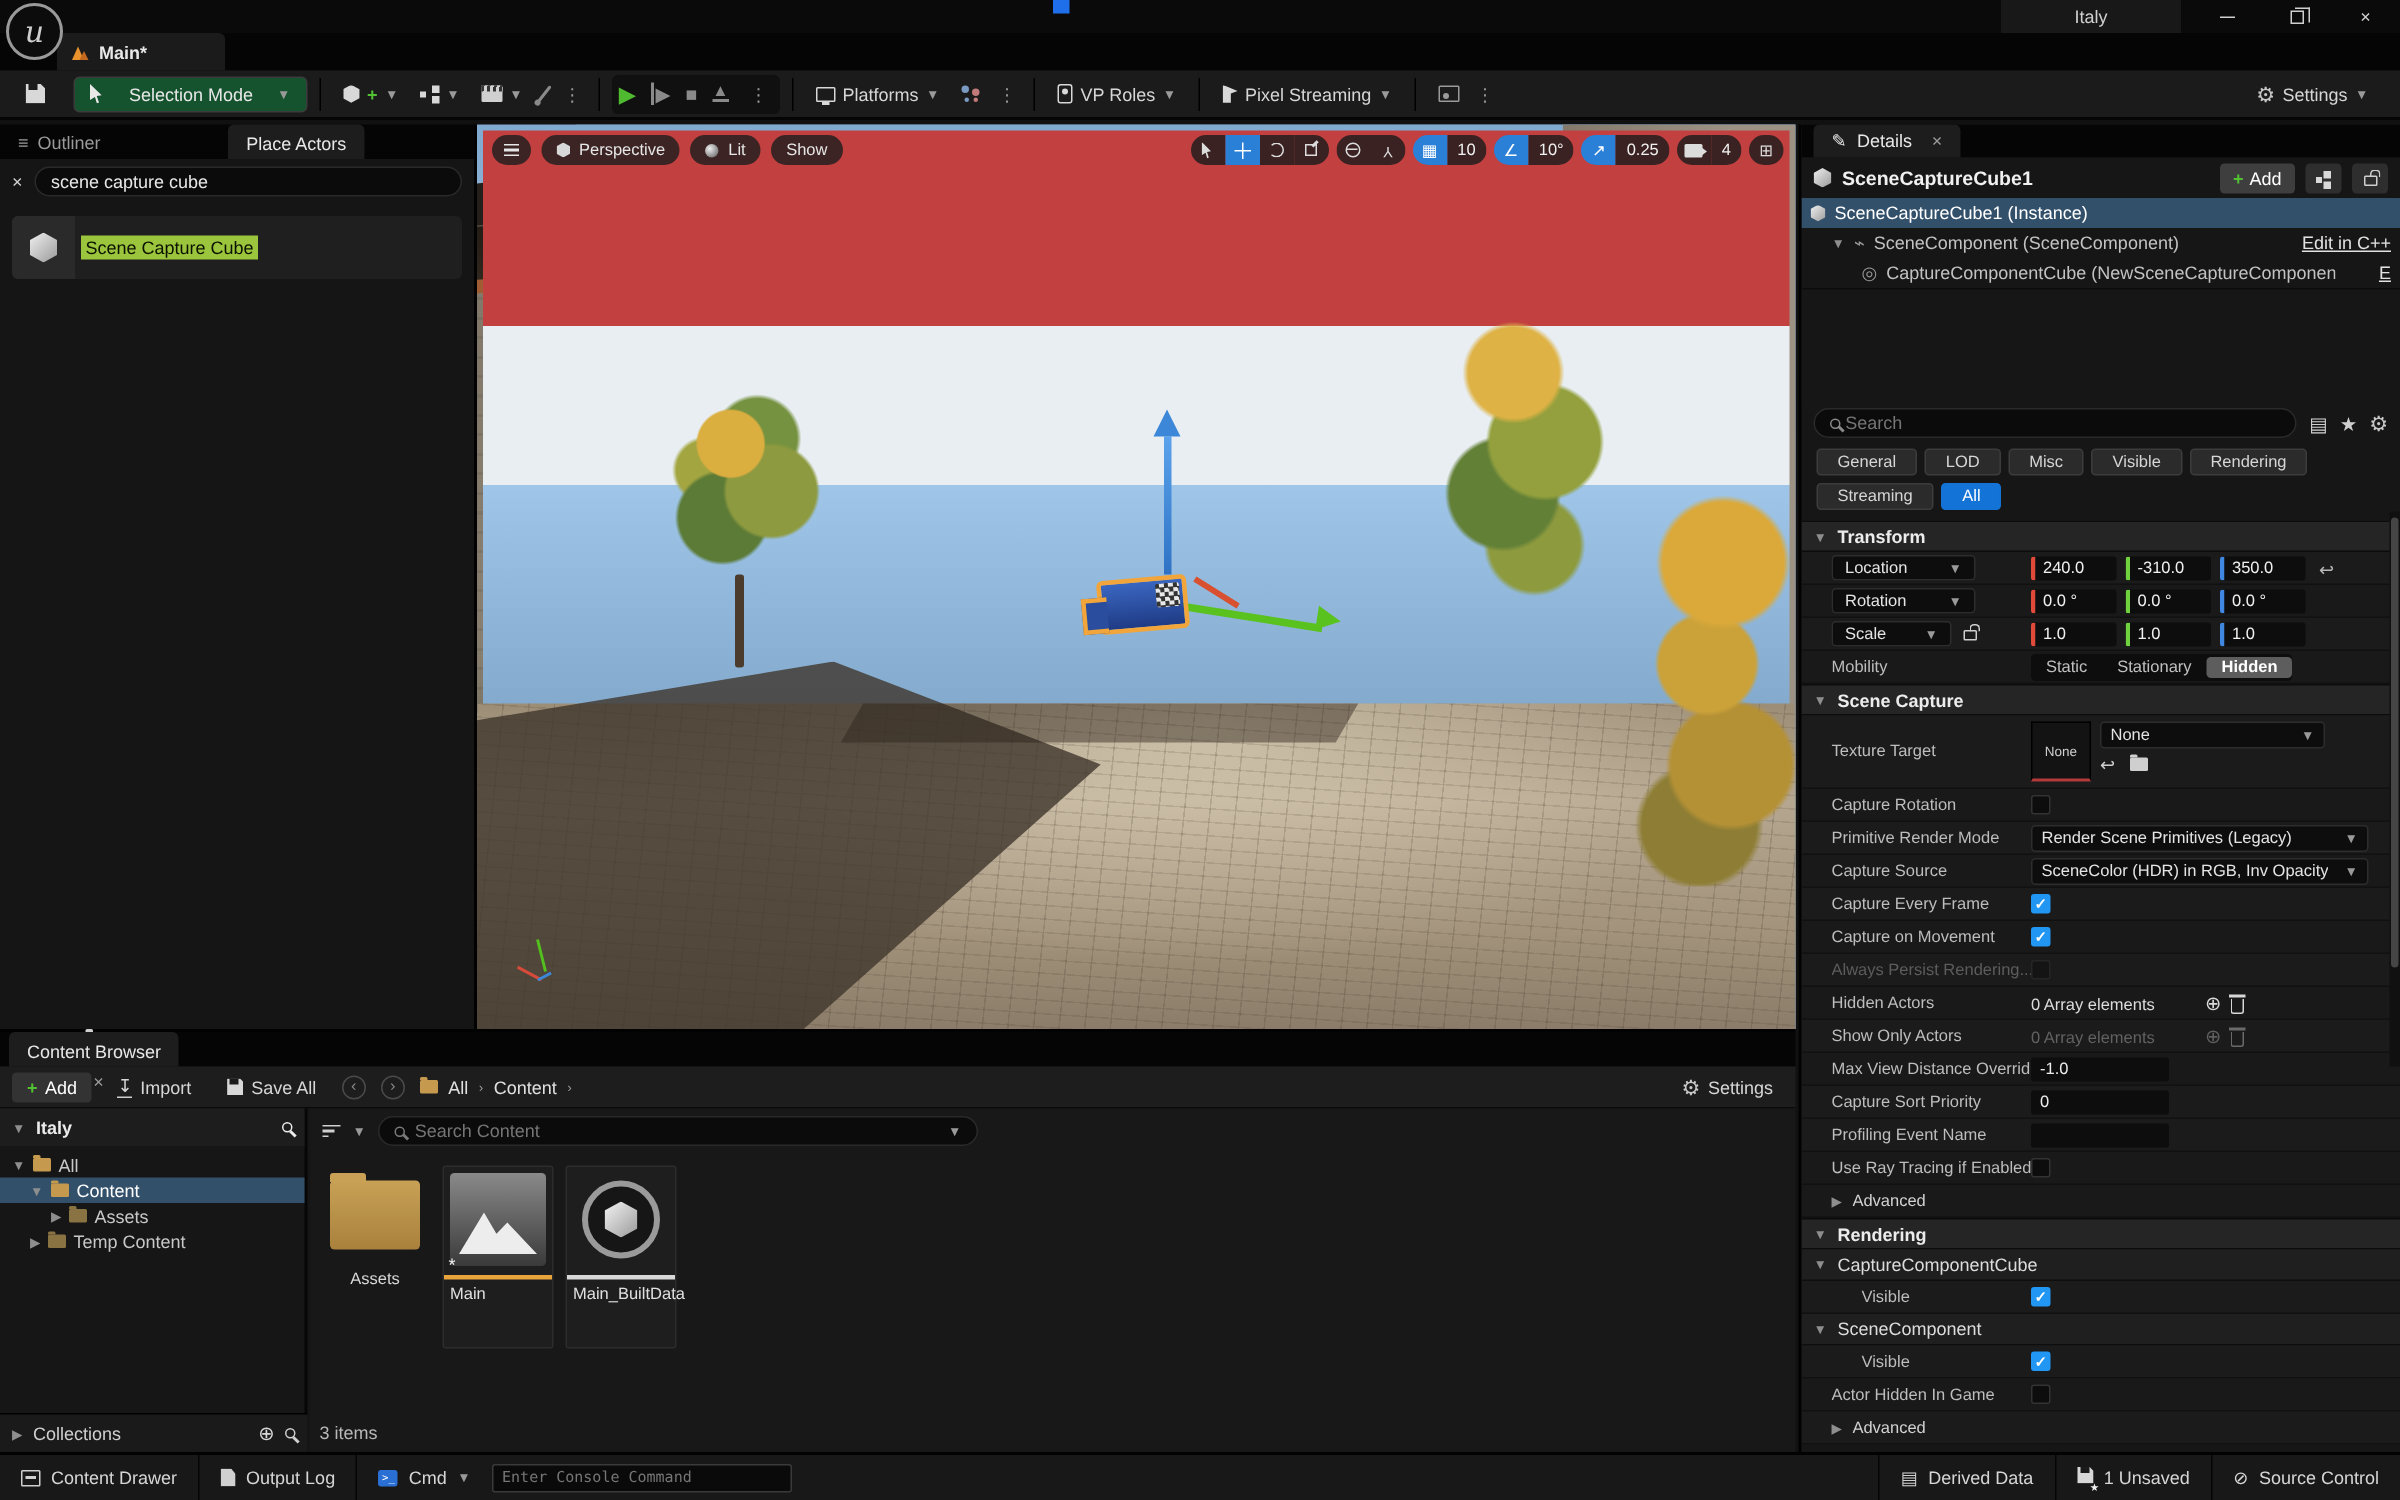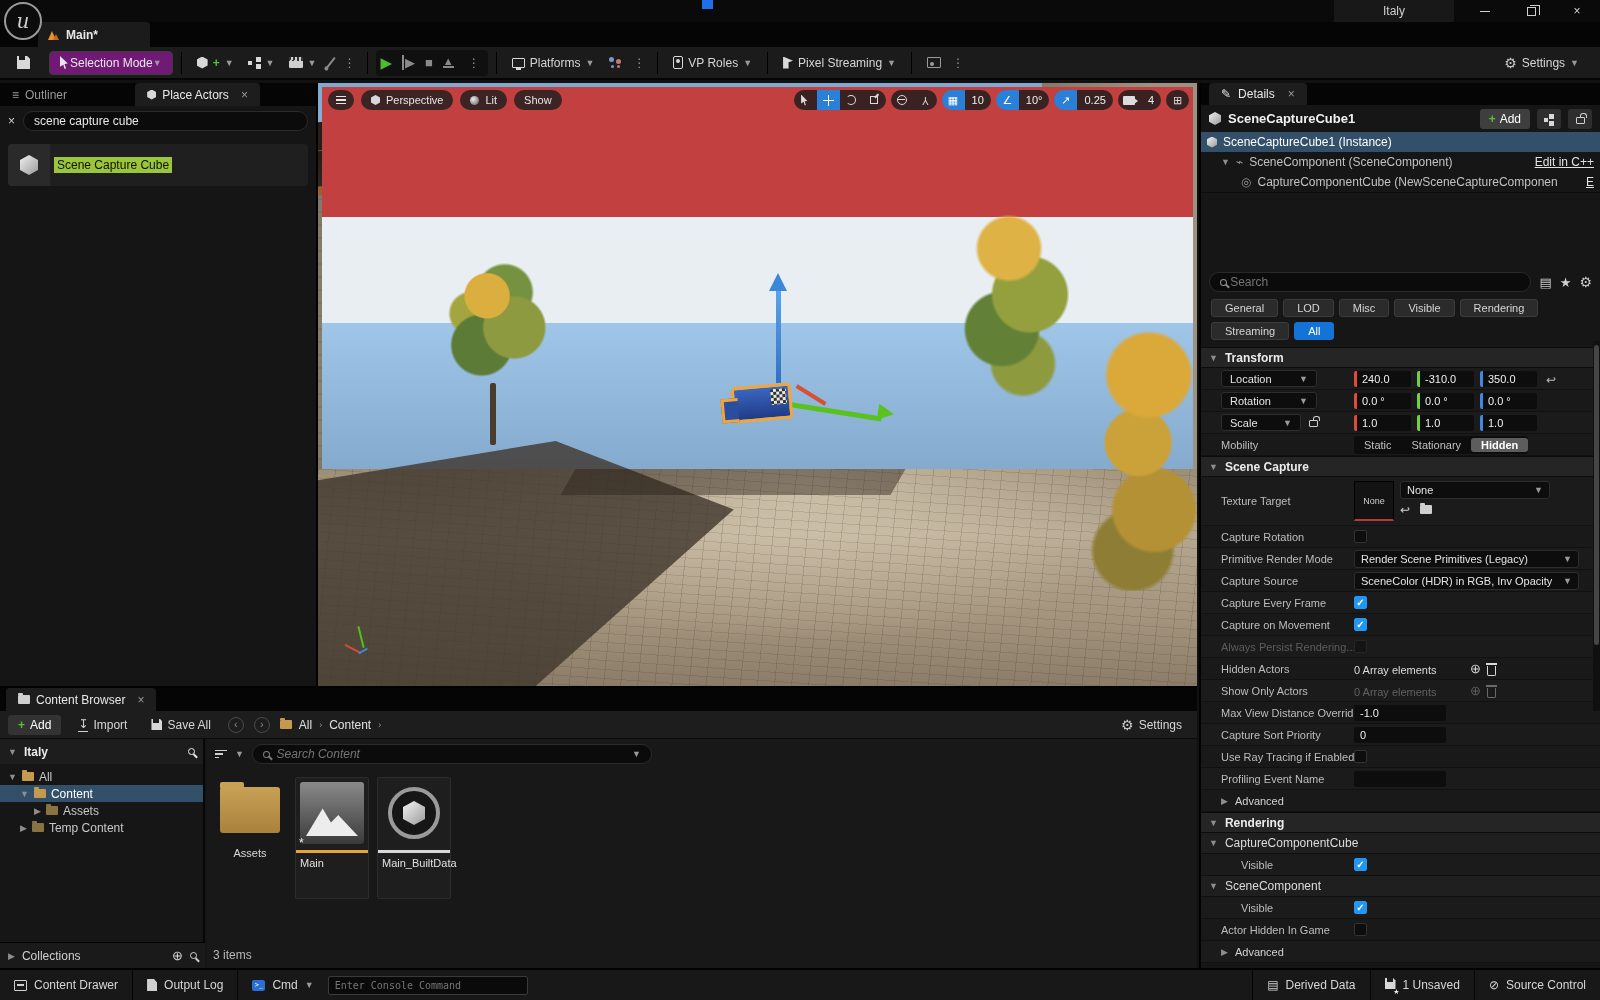--- a/index.html
+++ b/index.html
@@ -30,7 +30,7 @@
   .toolbar { position:absolute; left:0; top:47px; width:1600px; height:33px; background:#1b1b1b; border-bottom:2px solid #050505; display:flex; align-items:center; }
   .tb-sep { width:1px; height:22px; background:#000; margin:0 8px; }
   .tb-btn { display:flex; align-items:center; gap:5px; color:#d6d6d6; padding:4px 7px; border-radius:3px; font-size:12px; }
-  .selmode { background:#701a75; border:1px solid #3c3c3c; border-radius:4px; padding:4px 10px; margin-left:12px; display:flex; gap:0; align-items:center; color:#e8e8e8; }
+  .selmode { background:#14532d; border:1px solid #3c3c3c; border-radius:4px; padding:4px 10px; margin-left:12px; display:flex; gap:16px; align-items:center; color:#e8e8e8; }
   .caret { font-size:9px; color:#9a9a9a; }
   .ic-save { width:13px; height:13px; background:#d8d8d8; clip-path:polygon(0 0,78% 0,100% 22%,100% 100%,0 100%); position:relative; display:inline-block; }
   .ic-save::after { content:""; position:absolute; left:2px; top:0; width:6px; height:4px; background:#1b1b1b; }

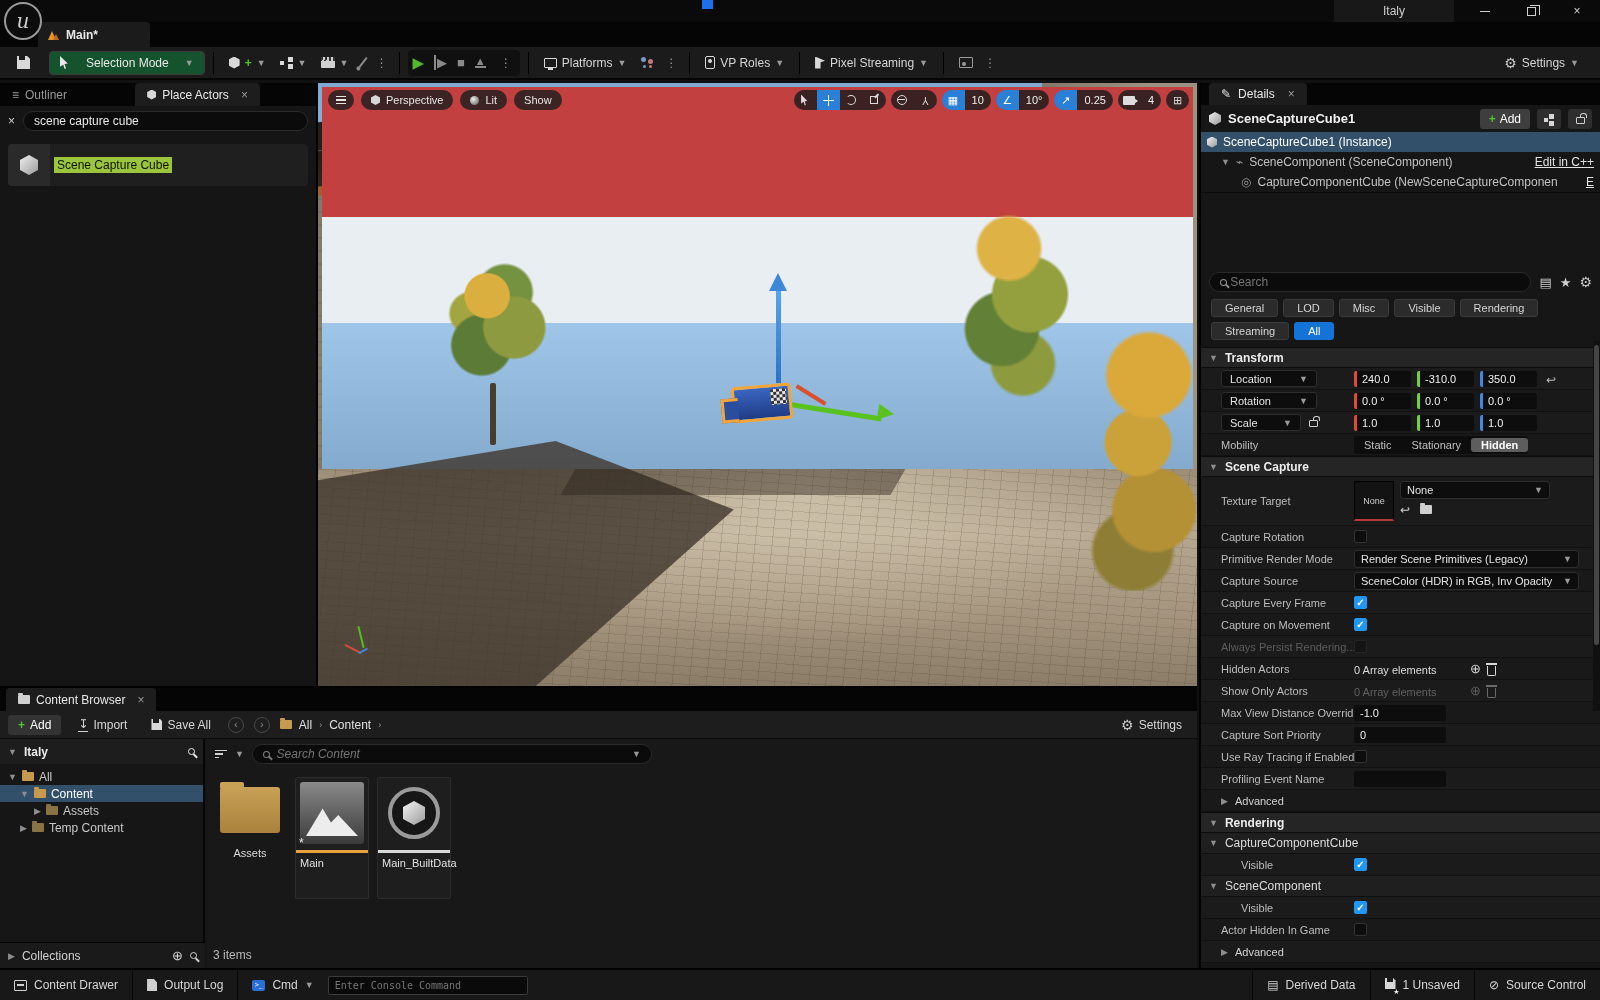--- a/index.html
+++ b/index.html
@@ -66,7 +66,7 @@
   .left-panel { position:absolute; left:0; top:83px; width:318px; height:603px; background:#151515; border-right:2px solid #020202; }
   .lp-tabs { height:23px; background:#050505; display:flex; }
   .lp-tab { display:flex; align-items:center; gap:6px; padding:0 12px; color:#9a9a9a; font-size:12px; }
-  .lp-tab.active { background:#1d1d1d; border-radius:4px 4px 0 0; color:#e8e8e8; }
+  .lp-tab.active { background:#1d1d1d; border-radius:4px 4px 0 0; color:#e8e8e8;flex-direction:column; }
   .xclose { color:#9a9a9a; font-size:12px; margin-left:6px; }
   .lp-search-row { display:flex; align-items:center; gap:8px; padding:5px 8px; }
   .searchpill { flex:1; background:#0b0b0b; border:1px solid #2a2a2a; border-radius:11px; height:20px; display:flex; align-items:center; padding:0 10px; color:#e8e8e8; }

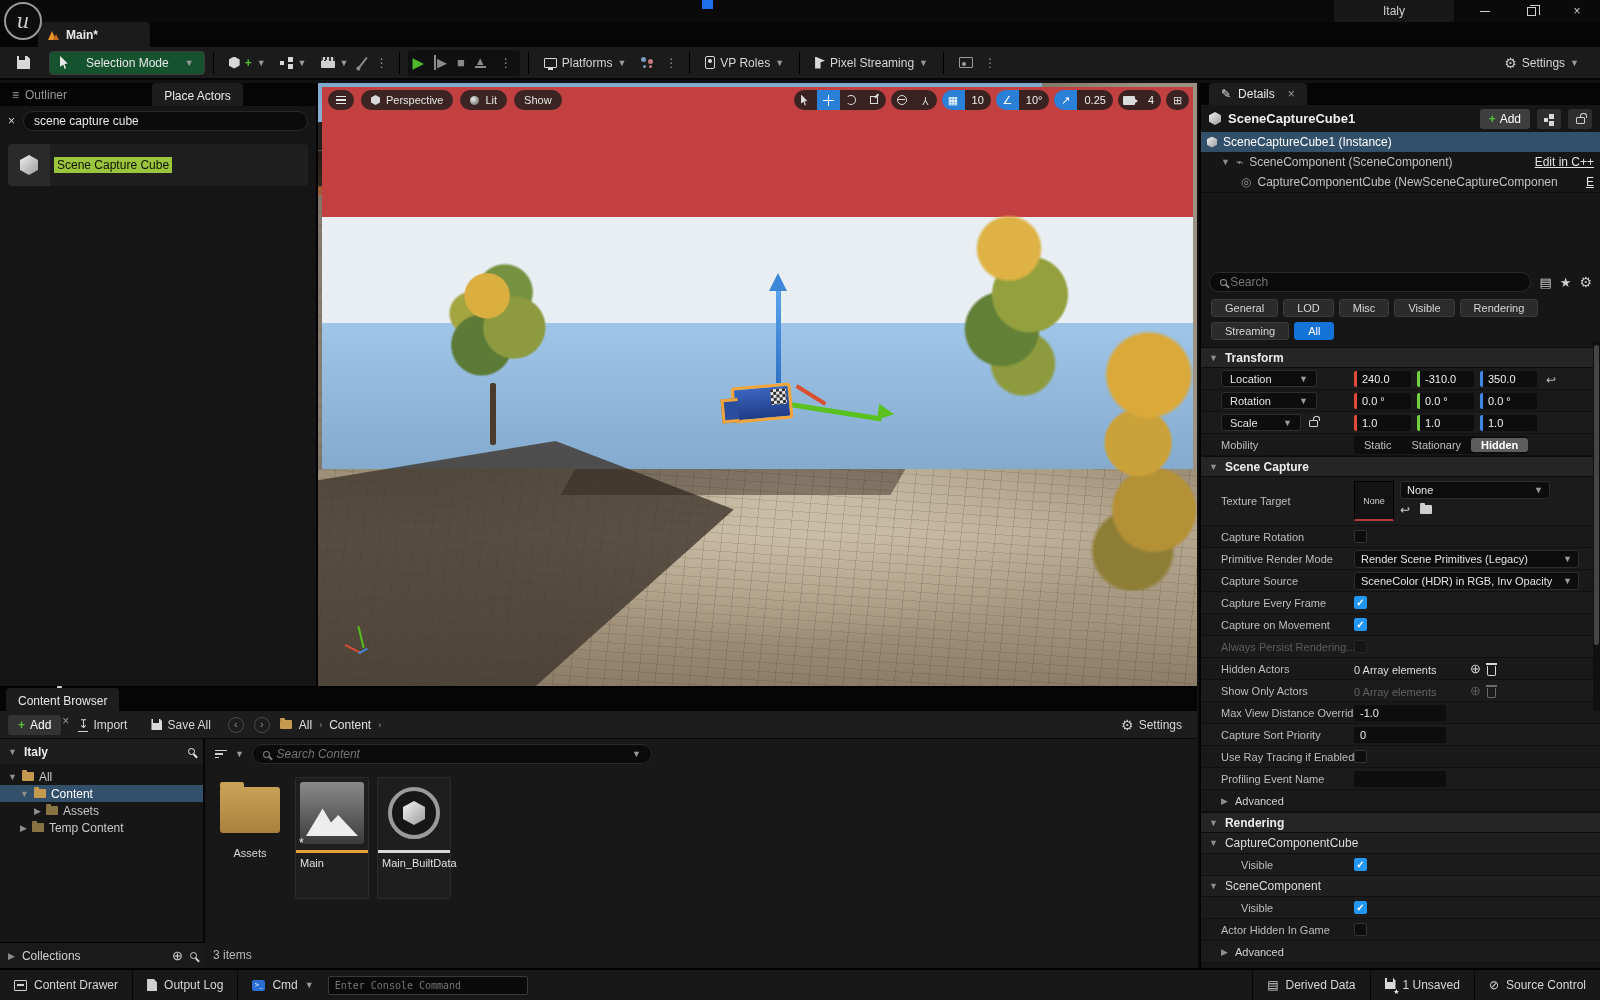--- a/index.html
+++ b/index.html
@@ -238,7 +238,7 @@
   .icfilter i { height:1.5px; background:#d0d0d0; }
   .icfilter i:nth-child(1){ width:12px; } .icfilter i:nth-child(2){ width:8px; } .icfilter i:nth-child(3){ width:4px; }
   .cb-search { width:400px; background:#0b0b0b; border:1px solid #2a2a2a; border-radius:11px; height:20px; display:flex; align-items:center; padding:0 10px; gap:7px; color:#7a7a7a; }
-  .cb-search input { background:transparent; border:none; outline:none; color:#e0e0e0; width:100%; font-family:"Liberation Sans",sans-serif; font-size:12px;font-style:italic; }
+  .cb-search input { background:transparent; border:none; outline:none; color:#e0e0e0; width:100%; font-family:"Liberation Sans",sans-serif; font-size:12px; }
   .grid { display:flex; gap:8px; padding:8px 6px; align-items:flex-start; }
   .tile { width:74px; display:flex; flex-direction:column; align-items:center; }
   .bigfolder { width:60px; height:46px; background:linear-gradient(180deg,#c8a156,#a9813c); border-radius:3px; position:relative; margin:10px 0 14px; }

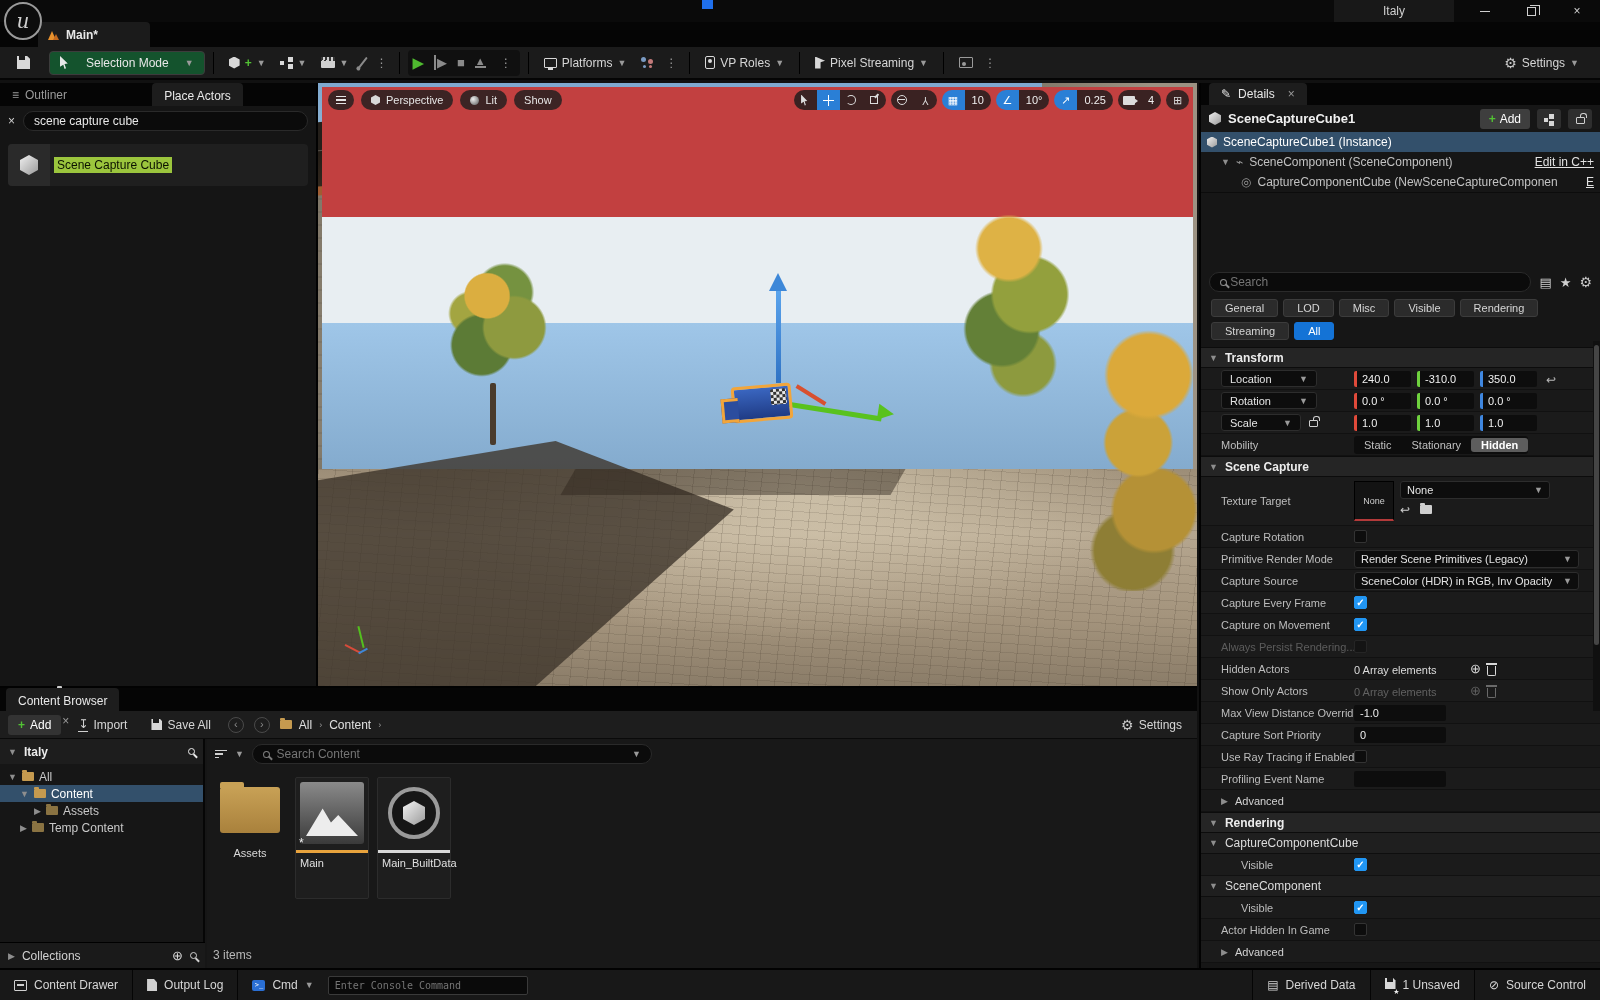--- a/index.html
+++ b/index.html
@@ -741,16 +741,16 @@
         <span class="numfield">0</span>
       </div>
   </div>
+  <div class="prow">
+    <div class="plabel">Profiling Event Name</div>
+    <div class="pval">
+        <span class="numfield"></span>
+      </div>
+  </div>
   <div class="prow alt">
     <div class="plabel">Use Ray Tracing if Enabled</div>
     <div class="pval">
         <span class="cb"></span>
-      </div>
-  </div>
-  <div class="prow">
-    <div class="plabel">Profiling Event Name</div>
-    <div class="pval">
-        <span class="numfield"></span>
       </div>
   </div>
   <div class="prow alt">

